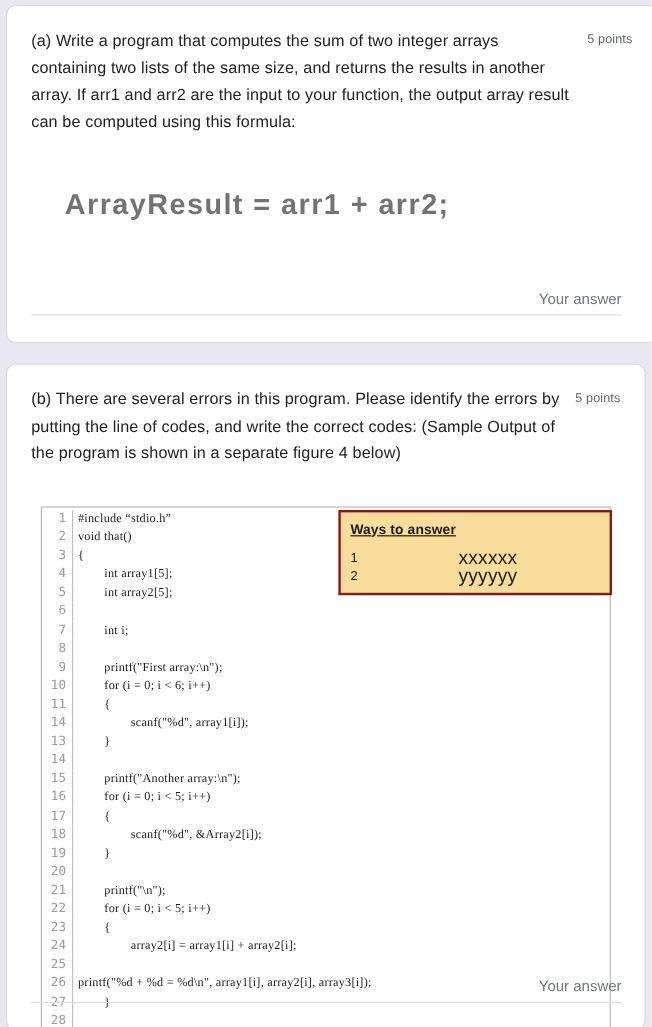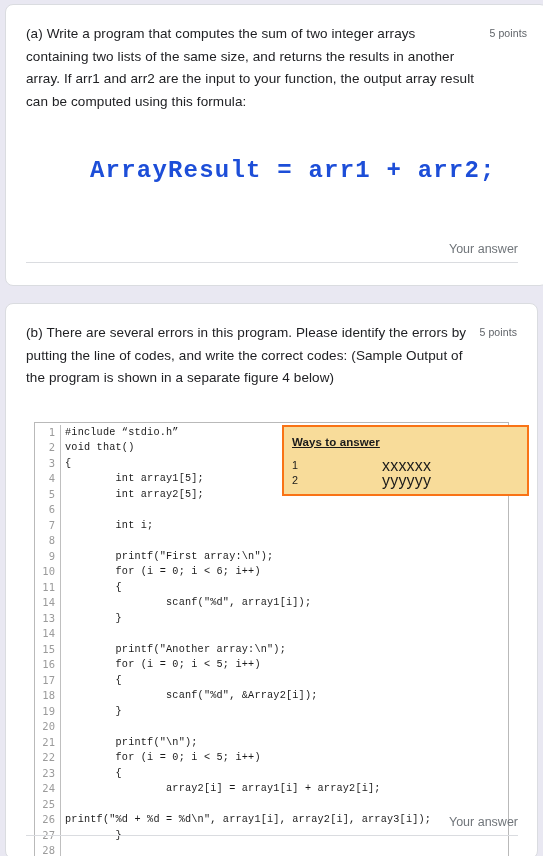--- a/index.html
+++ b/index.html
@@ -66,13 +66,12 @@
     padding-left: 28px;
   }
   .formula {
-    font-family: Liberation Mono, monospace;
+    font-family: Liberation Sans, sans-serif;
     font-size: 24px;
     font-weight: bold;
-    color: #1d4ed8;
+    color: #737373;
     letter-spacing: 1.2px;
     white-space: pre;
-    margin-left: 36px;
   }
 
   .answer-field {

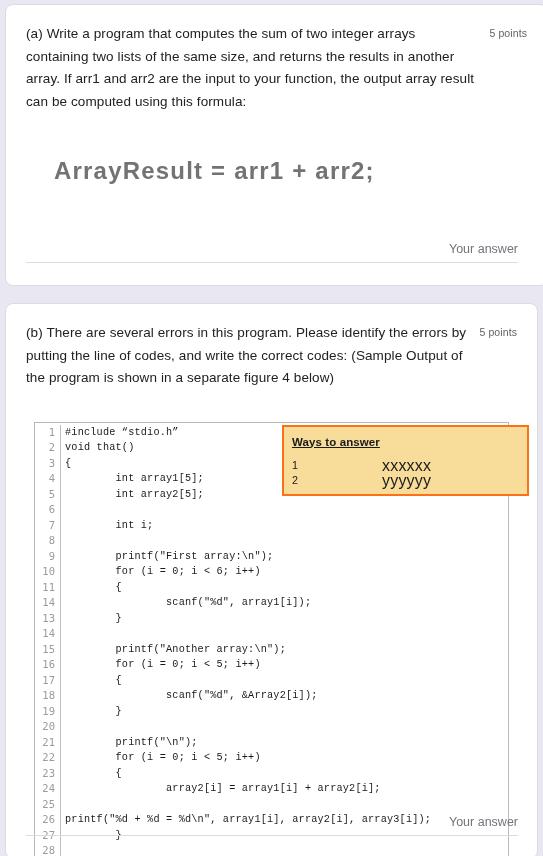--- a/index.html
+++ b/index.html
@@ -125,7 +125,7 @@
     user-select: none;
   }
   .code {
-    font-family: Liberation Mono, monospace;
+    font-family: Liberation Serif, serif;
     font-size: 10.2px;
     color: #1a1a1a;
     white-space: pre;

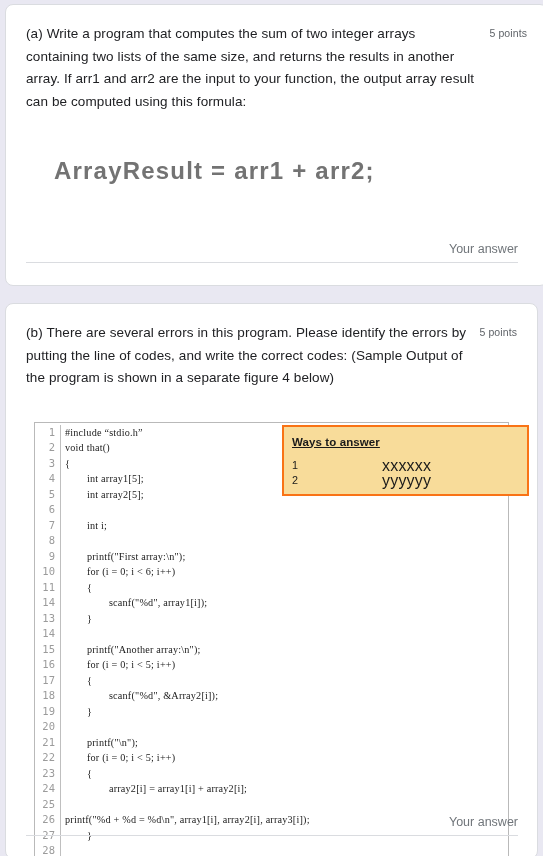--- a/index.html
+++ b/index.html
@@ -139,10 +139,10 @@
     position: absolute;
     left: 256px;
     top: 3px;
-    width: 247px;
+    width: 228px;
     box-sizing: border-box;
     background: #f8dc9a;
-    border: 2px solid #f97316;
+    border: 2px solid #7f1d1d;
     padding: 5px 8px 6px 8px;
   }
   .ways-title {

